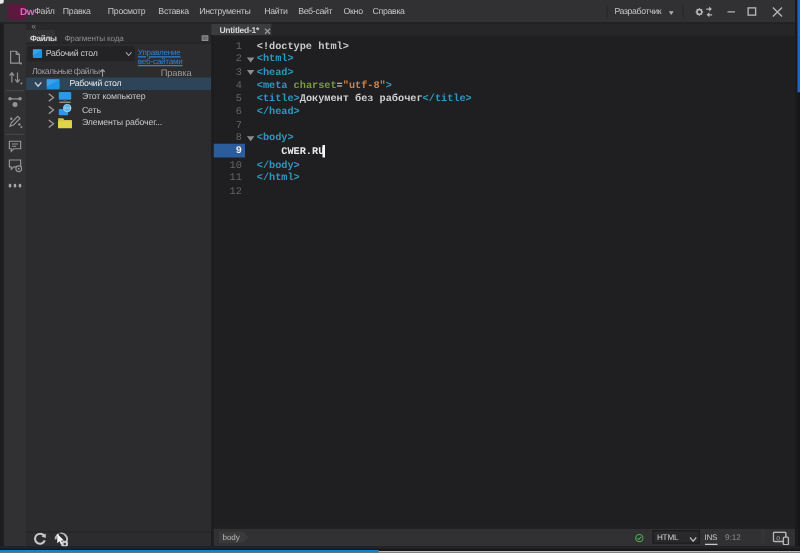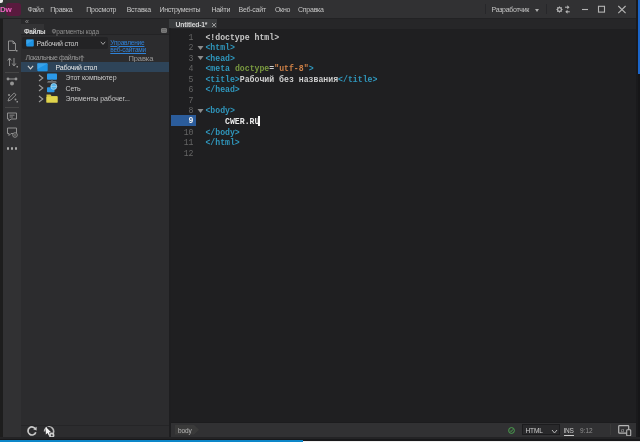--- a/index.html
+++ b/index.html
@@ -16,7 +16,7 @@
   <div class="abs" style="left:0;top:18.3px;width:640px;height:1.3px;background:#222224;"></div>
 
   <div class="abs" style="left:6px;top:3px;width:15px;height:13px;background:#591a3e;border-radius:3px;"></div>
-  <div class="abs" style="left:0;top:5px;font-size:8px;font-weight:bold;color:#ee63c0;letter-spacing:-0.3px;">Dw</div>
+  <div class="abs" style="left:16px;top:5px;font-size:8px;font-weight:bold;color:#ee63c0;letter-spacing:-0.3px;">Dw</div>
 
   <div class="abs mtxt" style="left:27.4px;top:5.5px;">Файл</div>
   <div class="abs mtxt" style="left:50.3px;top:5.5px;">Правка</div>

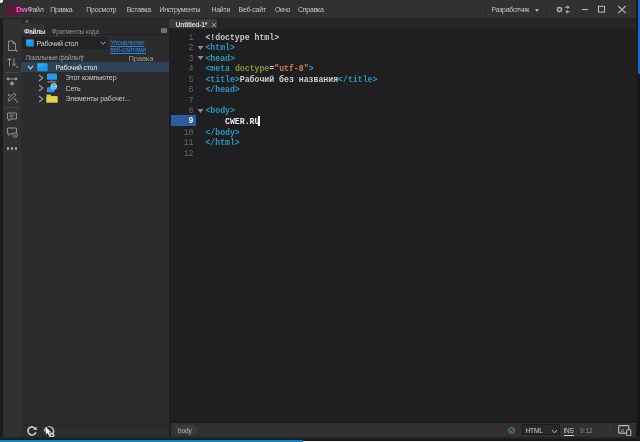--- a/index.html
+++ b/index.html
@@ -229,7 +229,7 @@
   <div class="abs" style="left:205.4px;top:32.6px;font-family:'Liberation Mono',monospace;font-size:8.2px;line-height:10.55px;white-space:pre;color:#cccccc;font-weight:bold;"><span style="color:#c8c8c8">&lt;!doctype html&gt;</span>
 <span style="color:#2f97bd">&lt;html&gt;</span>
 <span style="color:#2f97bd">&lt;head&gt;</span>
-<span style="color:#2f97bd">&lt;meta</span> <span style="color:#7a9a40">doctype</span><span style="color:#cccccc">=</span><span style="color:#cf8147">"utf-8"</span><span style="color:#2f97bd">&gt;</span>
+<span style="color:#2f97bd">&lt;meta</span> <span style="color:#7a9a40">charset</span><span style="color:#cccccc">=</span><span style="color:#cf8147">"utf-8"</span><span style="color:#2f97bd">&gt;</span>
 <span style="color:#2f97bd">&lt;title&gt;</span><span style="color:#cfcfcf">Рабочий без названия</span><span style="color:#2f97bd">&lt;/title&gt;</span>
 <span style="color:#2f97bd">&lt;/head&gt;</span>
 

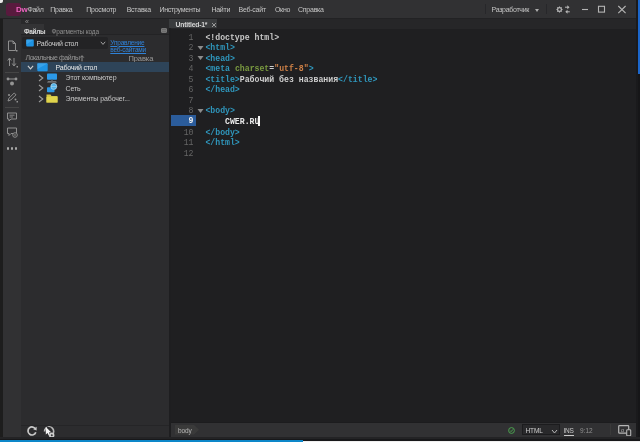--- a/index.html
+++ b/index.html
@@ -230,7 +230,7 @@
 <span style="color:#2f97bd">&lt;html&gt;</span>
 <span style="color:#2f97bd">&lt;head&gt;</span>
 <span style="color:#2f97bd">&lt;meta</span> <span style="color:#7a9a40">charset</span><span style="color:#cccccc">=</span><span style="color:#cf8147">"utf-8"</span><span style="color:#2f97bd">&gt;</span>
-<span style="color:#2f97bd">&lt;title&gt;</span><span style="color:#cfcfcf">Рабочий без названия</span><span style="color:#2f97bd">&lt;/title&gt;</span>
+<span style="color:#2f97bd">&lt;title&gt;</span><span style="color:#cfcfcf">Документ без рабочег</span><span style="color:#2f97bd">&lt;/title&gt;</span>
 <span style="color:#2f97bd">&lt;/head&gt;</span>
 
 <span style="color:#2f97bd">&lt;body&gt;</span>

